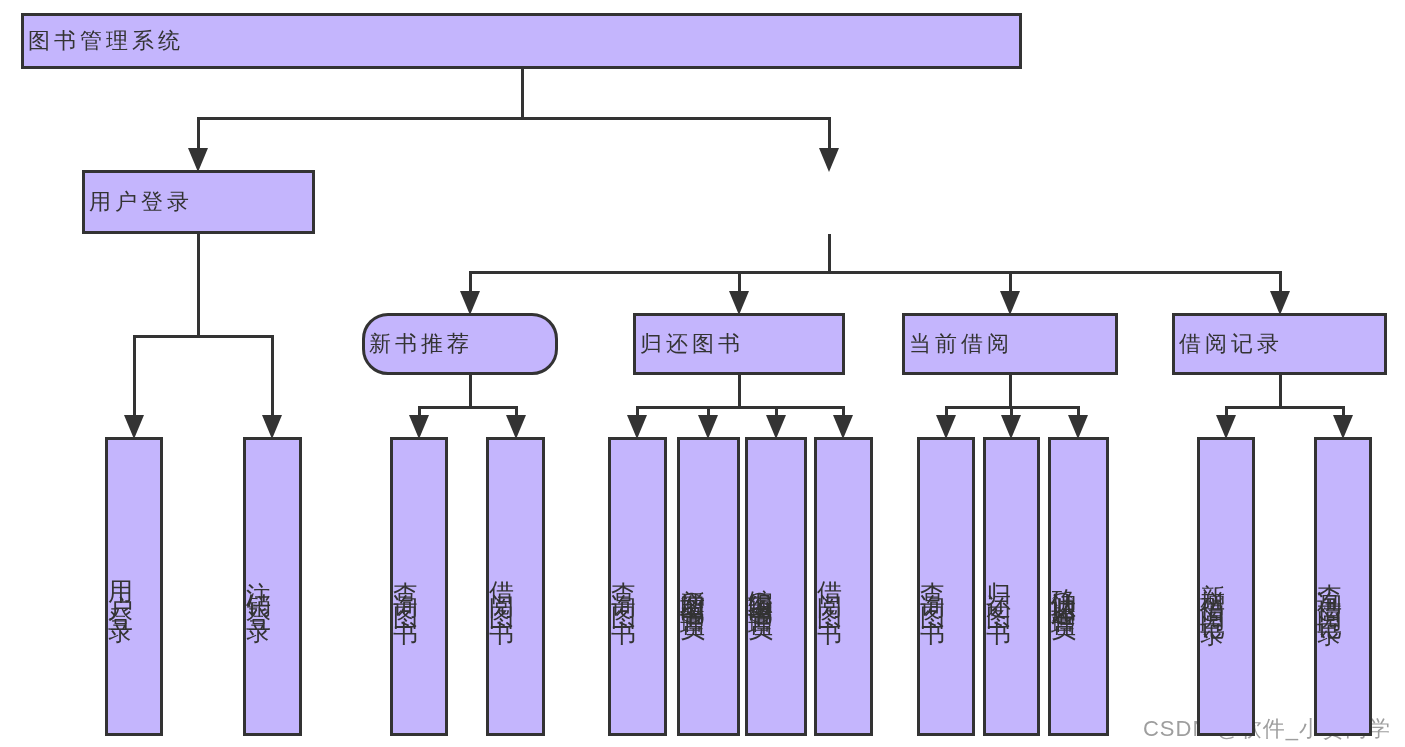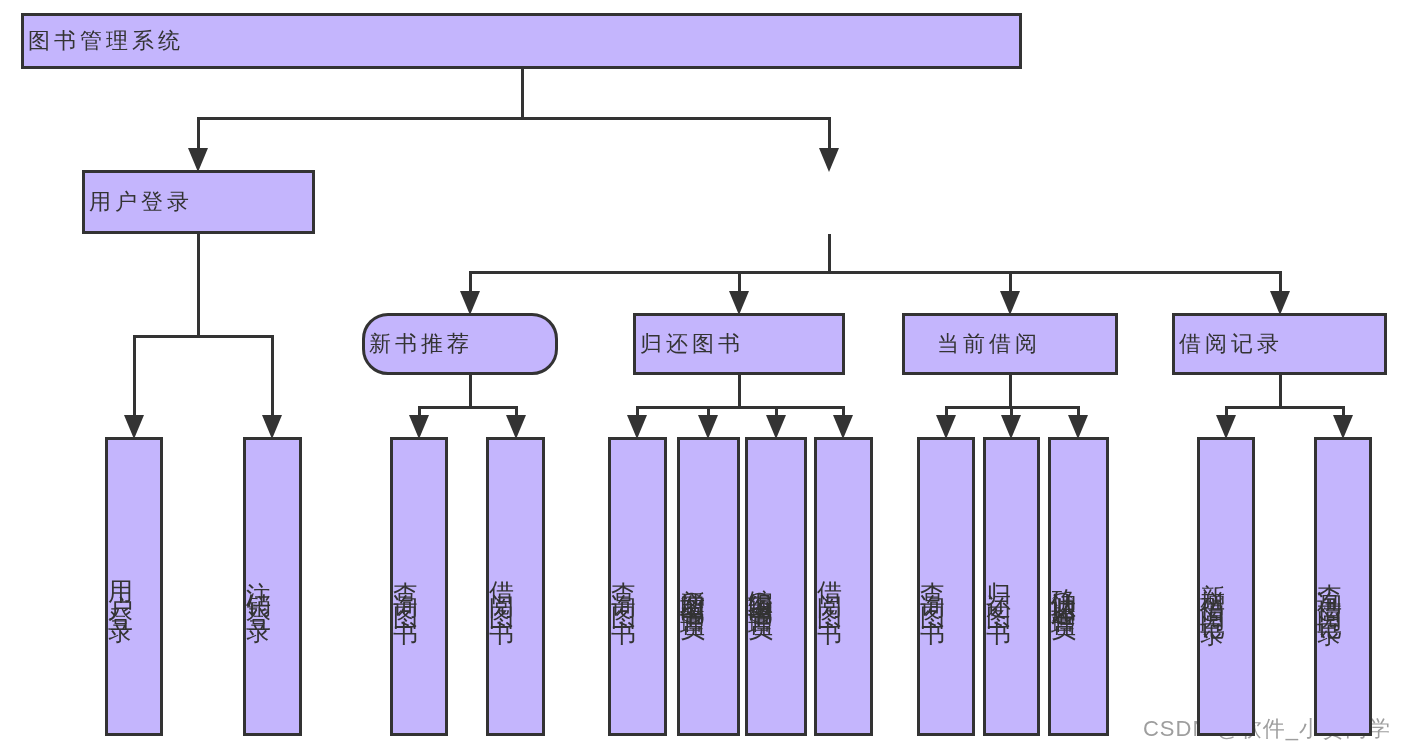--- a/index.html
+++ b/index.html
@@ -129,7 +129,7 @@
     <div class="node h" style="left: 633px; top: 313px; width: 212px; height: 62px;">
       <span class="label">归还图书</span>
     </div>
-    <div class="node h" style="left: 902px; top: 313px; width: 216px; height: 62px; padding-left: 28px;">
+    <div class="node h" style="left: 902px; top: 313px; width: 216px; height: 62px;">
       <span class="label">当前借阅</span>
     </div>
     <div class="node h" style="left: 1172px; top: 313px; width: 215px; height: 62px;">

